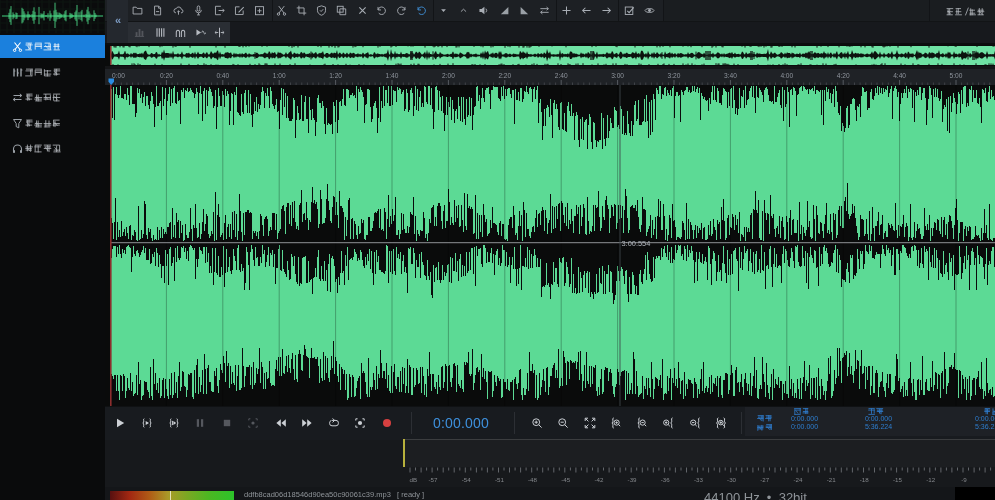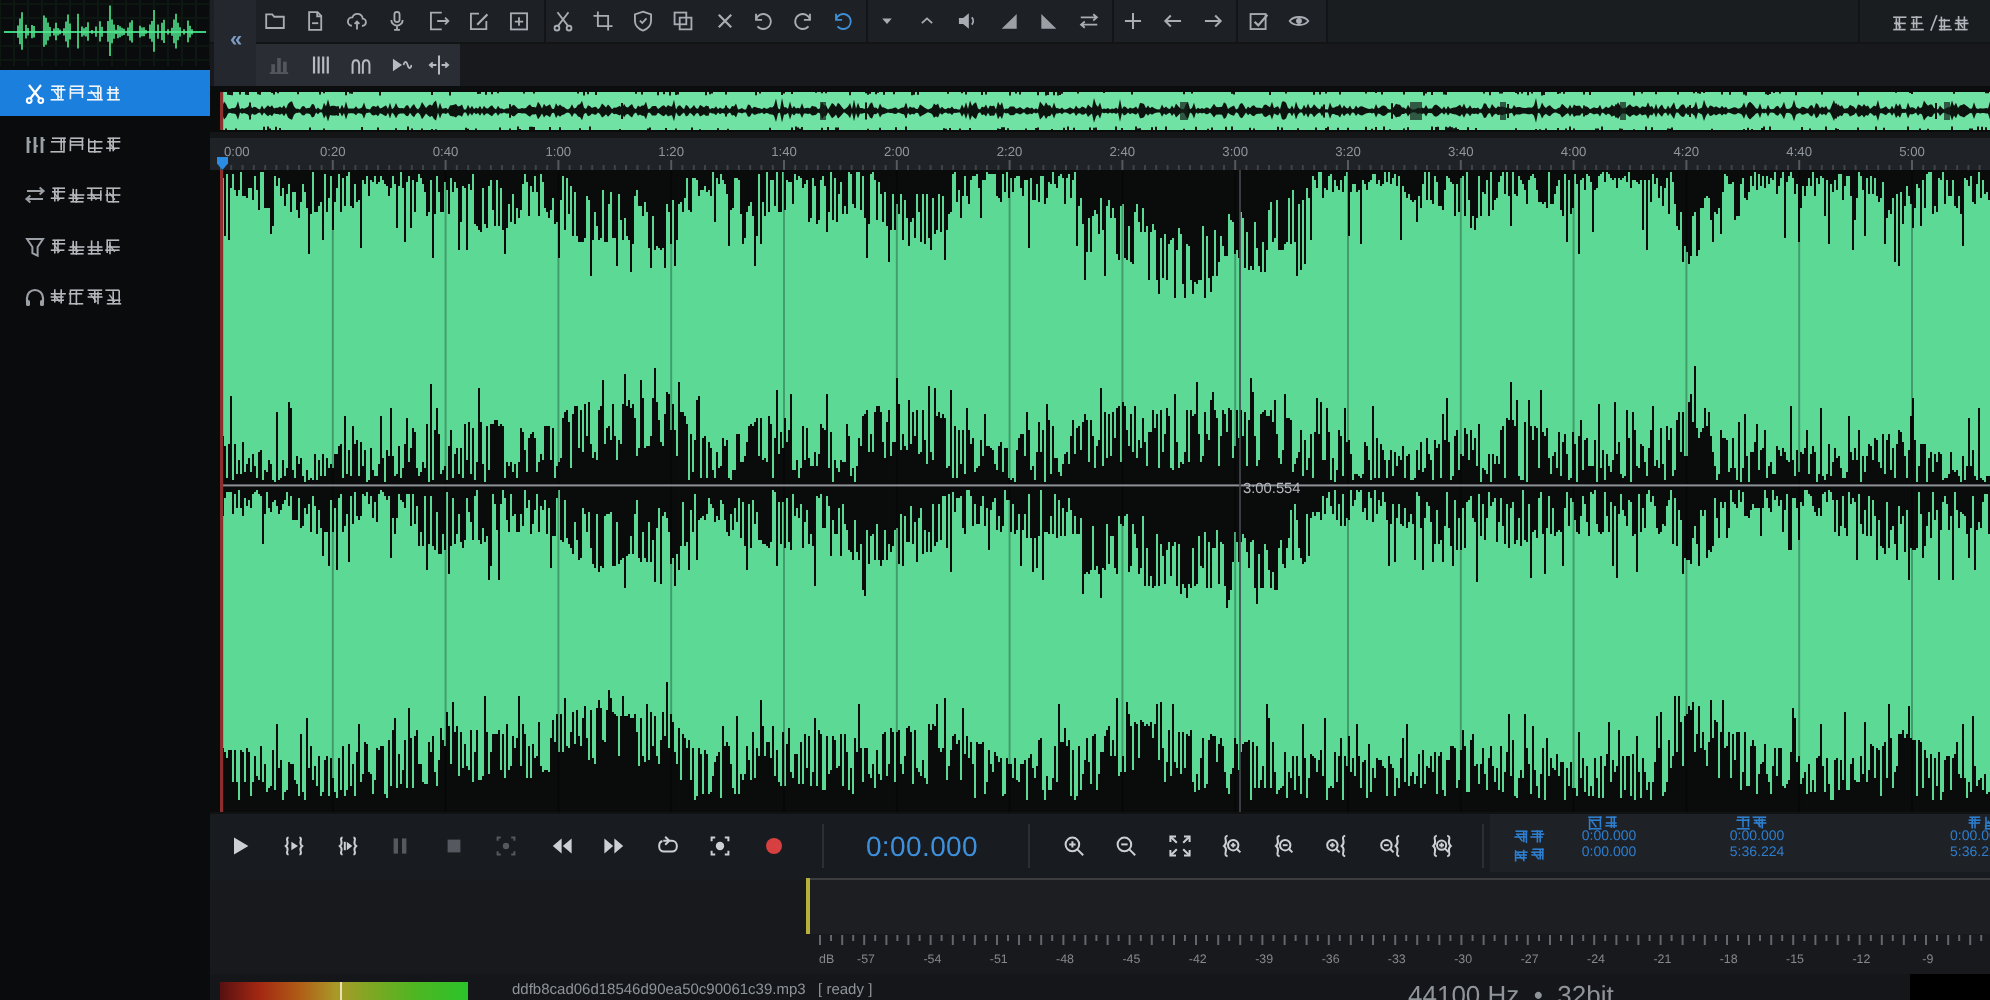--- a/index.html
+++ b/index.html
@@ -887,7 +887,7 @@
     </svg>
     <div class="abs" style="left:110px;top:491px;width:124px;height:9px;background:linear-gradient(to right,#571010 0%,#a32812 16%,#b05c16 32%,#a99a28 47%,#7ba823 62%,#4bb722 80%,#2cc32a 100%)"></div>
     <div class="abs" style="left:169.5px;top:491px;width:1px;height:9px;background:#e6e2b8"></div>
-    <div style="position:absolute;color:#8f9499;font-size:7.5px;top:490px;left:256px">ddfb8cad06d18546d90ea50c90061c39.mp3&nbsp;&nbsp;&nbsp;[ ready ]</div>
+    <div style="position:absolute;color:#8f9499;font-size:7.5px;top:490px;left:244px">ddfb8cad06d18546d90ea50c90061c39.mp3&nbsp;&nbsp;&nbsp;[ ready ]</div>
     <div style="position:absolute;color:#8f9499;font-size:13px;top:490px;left:704px">44100 Hz&nbsp;&nbsp;•&nbsp;&nbsp;32bit (float)&nbsp;&nbsp;•&nbsp;&nbsp;Stereo&nbsp;&nbsp;&nbsp;&nbsp;&nbsp;5.14MB&nbsp;&nbsp;&nbsp;&nbsp;&nbsp;5:36.224</div>
   </div>
 </body></html>

